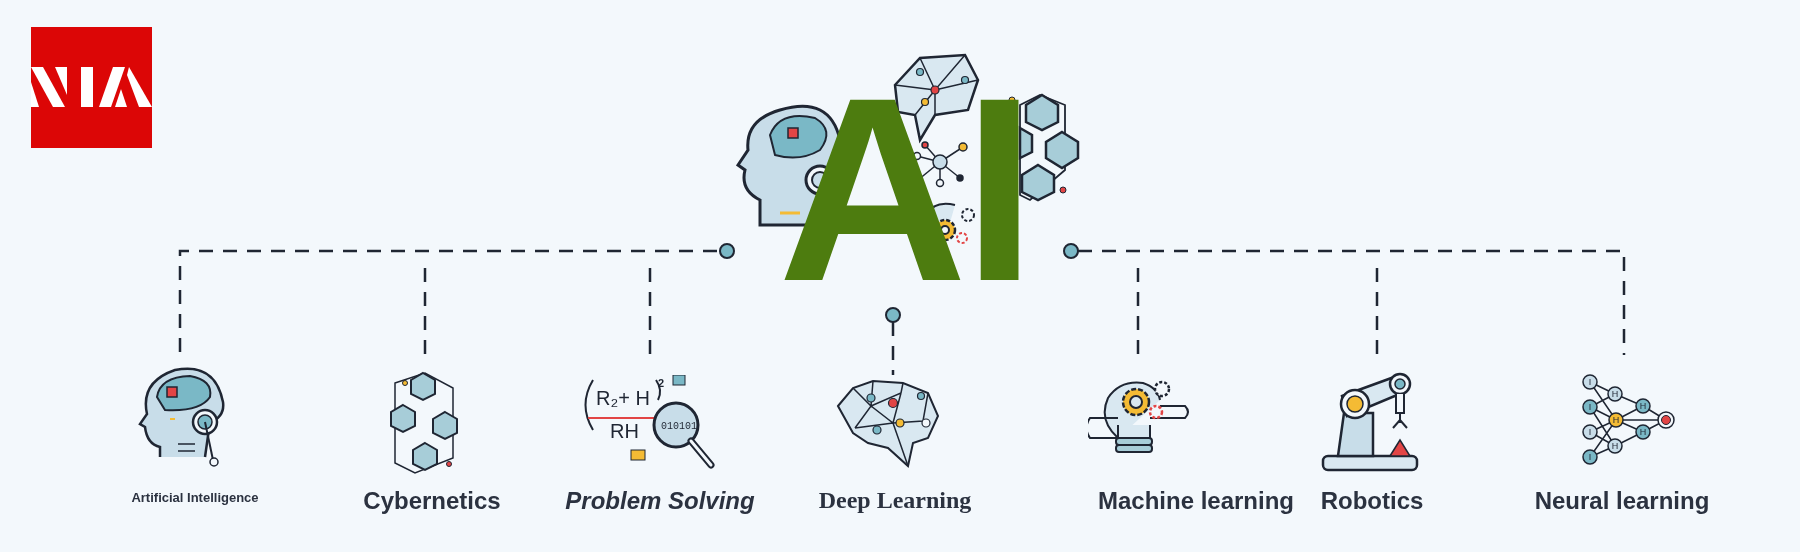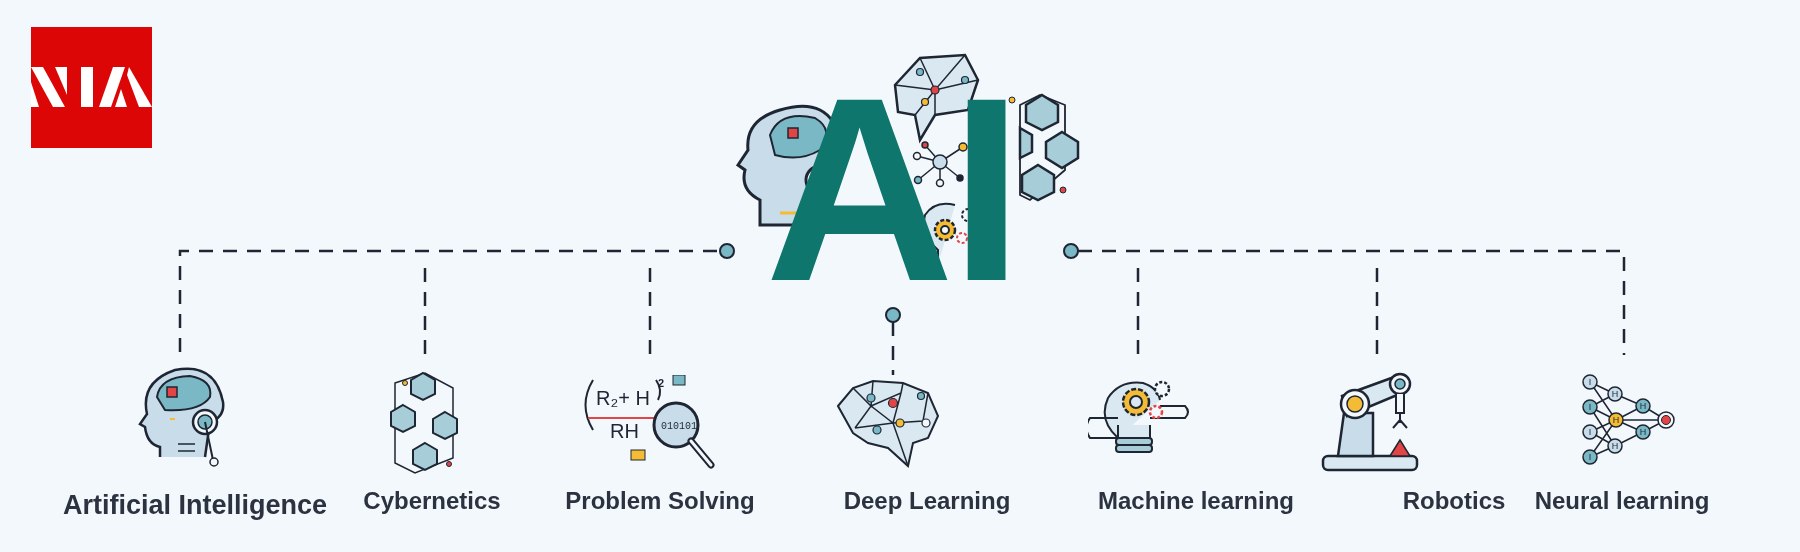--- a/index.html
+++ b/index.html
@@ -6,7 +6,7 @@
   body{width:1800px;height:552px;background:#f3f8fc;position:relative;overflow:hidden;font-family:"Liberation Sans",sans-serif;}
   .abs{position:absolute;}
   .logo{left:31px;top:27px;width:121px;height:121px;background:#dc0606;}
-  .big-ai{left:765px;top:60px;width:280px;height:260px;font-family:"Liberation Sans",sans-serif;font-weight:bold;font-size:262px;line-height:260px;color:#0f766e;letter-spacing:-4px;z-index:3;}
+  .big-ai{left:765px;top:60px;width:280px;height:260px;font-family:"Liberation Sans",sans-serif;font-weight:bold;font-size:262px;line-height:260px;color:#4d7c0f;letter-spacing:-4px;text-align:center;z-index:3;}
   .label{font-weight:bold;font-size:24px;color:#2b3240;white-space:nowrap;transform:translateX(-50%);top:487px;}
   .label.sm{font-size:27px;top:490px;}
   svg.lines{left:0;top:0;z-index:1;}

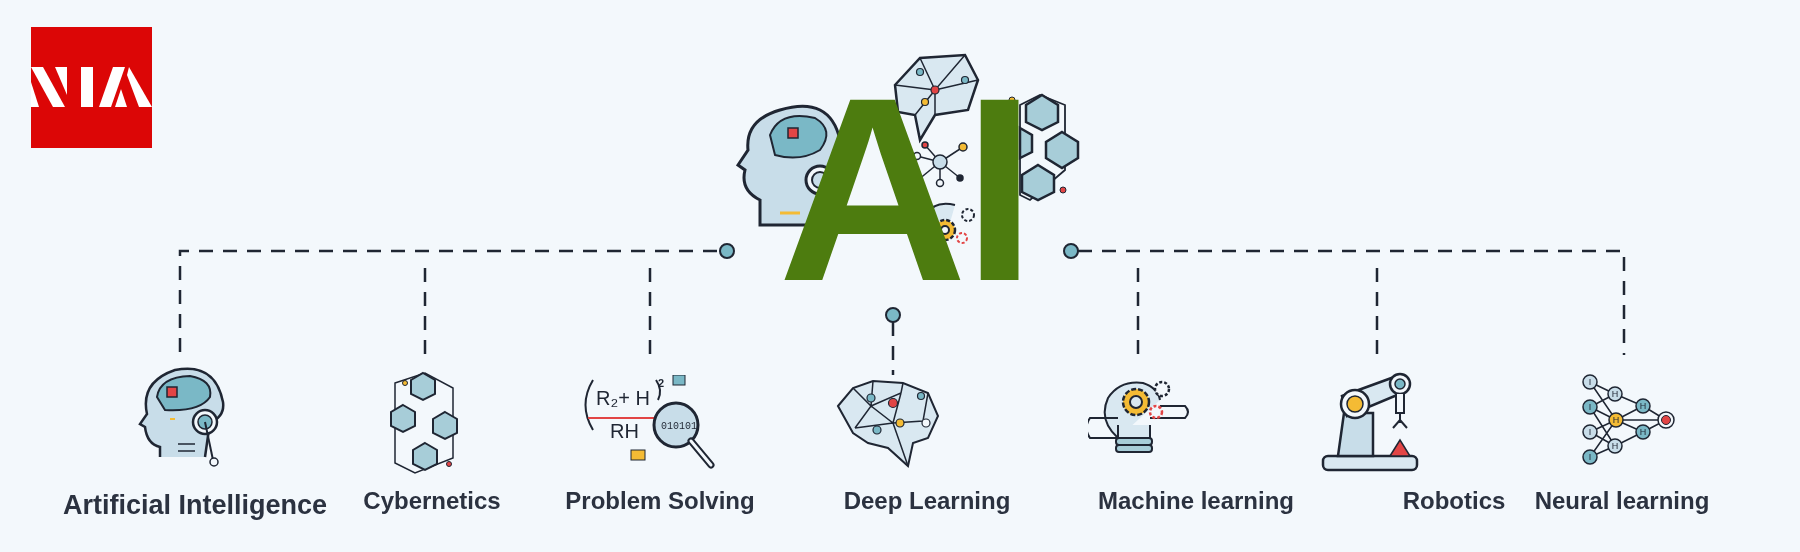--- a/index.html
+++ b/index.html
@@ -8,7 +8,7 @@
   .logo{left:31px;top:27px;width:121px;height:121px;background:#dc0606;}
   .big-ai{left:765px;top:60px;width:280px;height:260px;font-family:"Liberation Sans",sans-serif;font-weight:bold;font-size:262px;line-height:260px;color:#4d7c0f;letter-spacing:-4px;text-align:center;z-index:3;}
   .label{font-weight:bold;font-size:24px;color:#2b3240;white-space:nowrap;transform:translateX(-50%);top:487px;}
-  .label.sm{font-size:27px;top:490px;}
+  .label.sm{font-size:13px;top:490px;}
   svg.lines{left:0;top:0;z-index:1;}
   svg.icon{z-index:2;}
   .hero{z-index:2;}

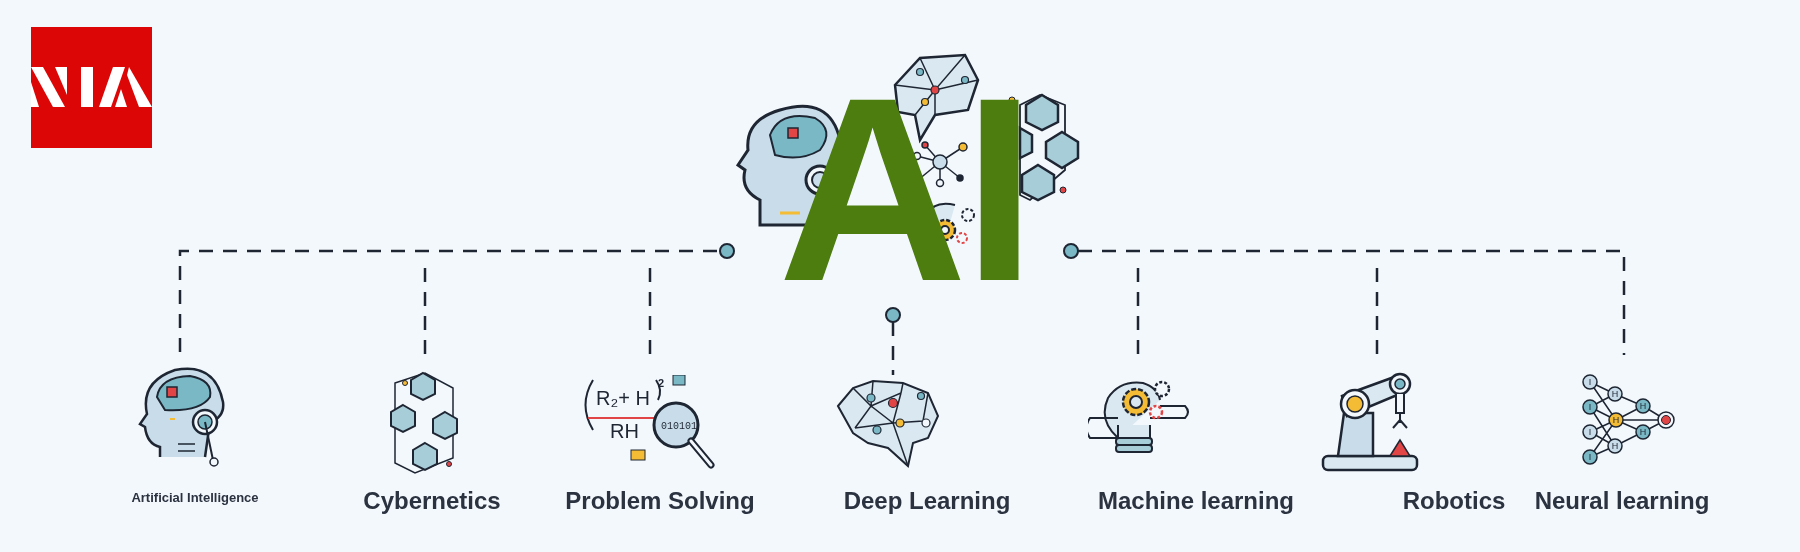--- a/index.html
+++ b/index.html
@@ -145,7 +145,7 @@
   <rect x="95" y="0" width="12" height="10" fill="#7ab8c6" stroke="#1f2633" stroke-width="1"></rect>
   <rect x="53" y="75" width="14" height="10" fill="#f4bb34" stroke="#1f2633" stroke-width="1"></rect>
 </svg>
-<div class="abs label" style="left:660px;">Problem Solving</div>
+<div class="abs label" style="left:660px;font-style:italic;">Problem Solving</div>
 
 <svg class="abs icon" style="left:833px;top:378px;" width="110" height="90" viewBox="0 0 110 90">
   <g stroke="#1f2633" stroke-width="2">

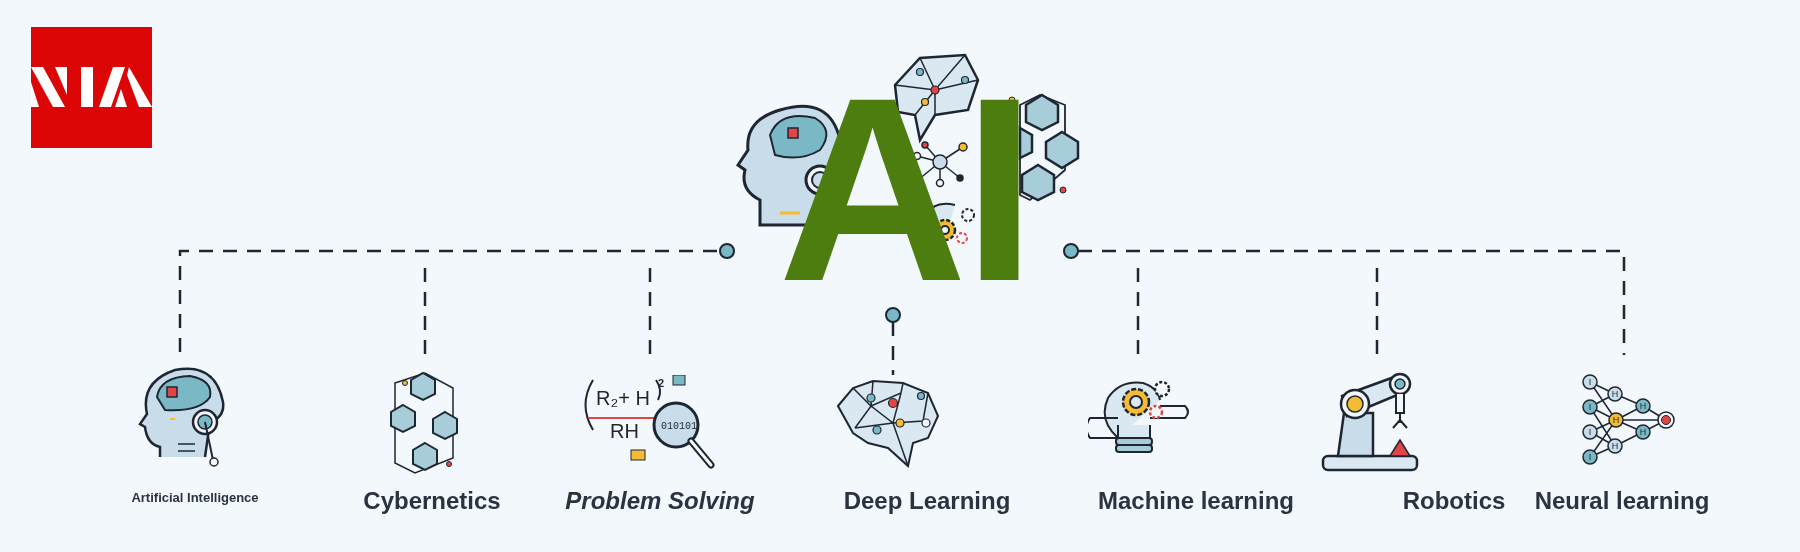--- a/index.html
+++ b/index.html
@@ -159,7 +159,7 @@
     <circle cx="44" cy="52" r="4" fill="#7ab8c6" stroke-width="1.2"></circle>
   </g>
 </svg>
-<div class="abs label" style="left:927px;">Deep Learning</div>
+<div class="abs label" style="left:895px;font-family:Liberation Serif, serif;">Deep Learning</div>
 
 <svg class="abs icon" style="left:1088px;top:380px;" width="105" height="85" viewBox="0 0 105 85">
   <g stroke="#1f2633" stroke-width="2">

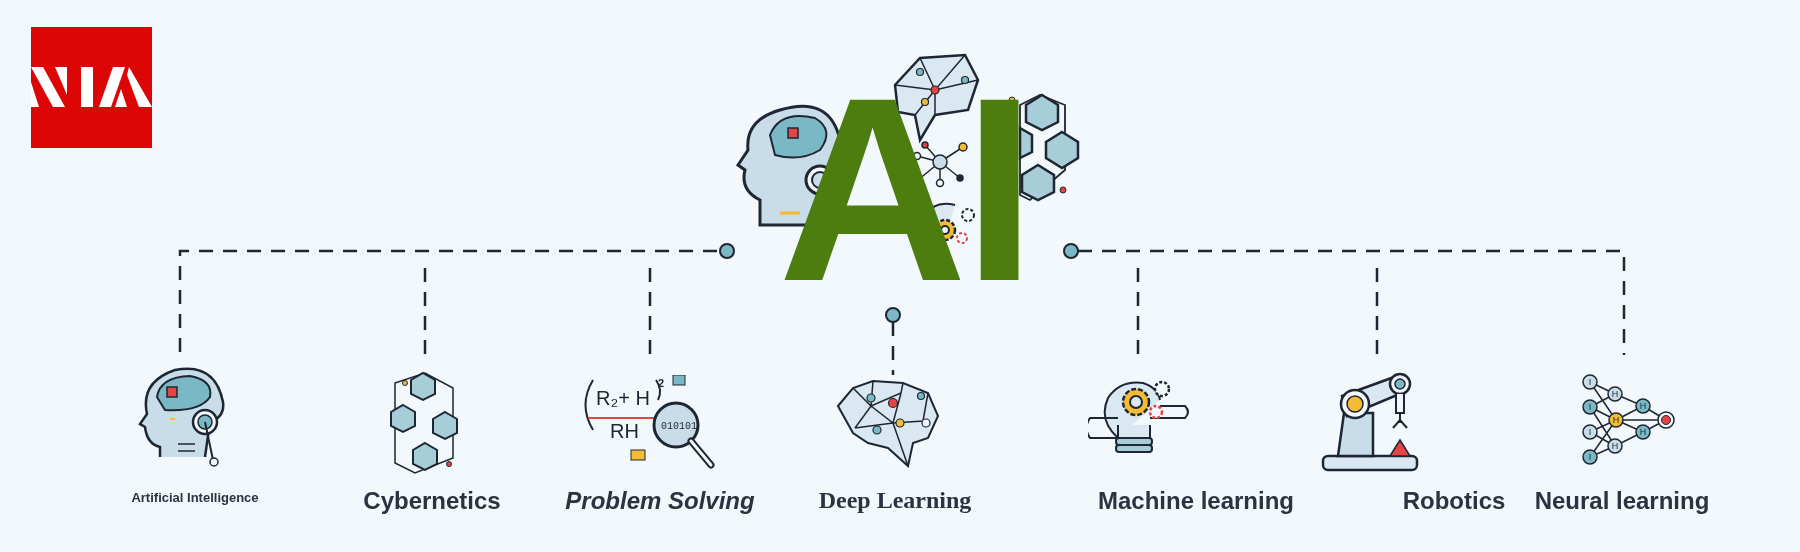--- a/index.html
+++ b/index.html
@@ -191,7 +191,7 @@
     <path d="M70,88 L80,72 L90,88 Z" fill="#e24545" stroke-width="1.5"></path>
   </g>
 </svg>
-<div class="abs label" style="left:1454px;">Robotics</div>
+<div class="abs label" style="left:1372px;">Robotics</div>
 
 <svg class="abs icon" style="left:1578px;top:372px;" width="100" height="95" viewBox="0 0 100 95">
   <g stroke="#1f2633" stroke-width="1.5">

